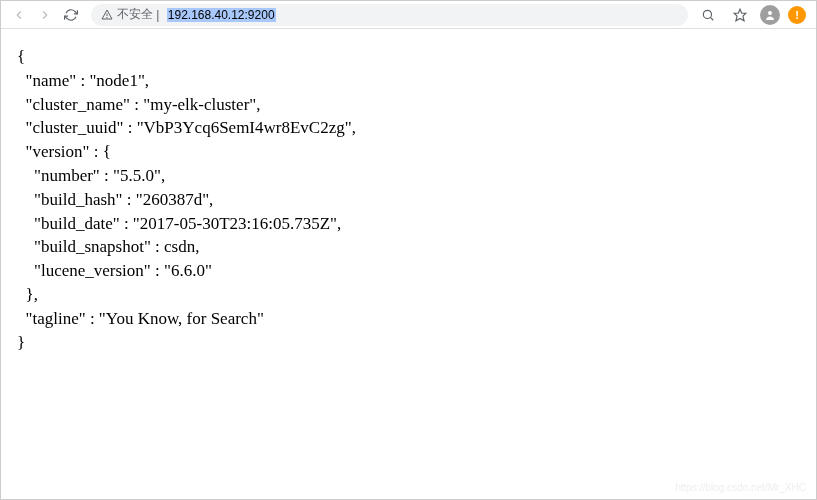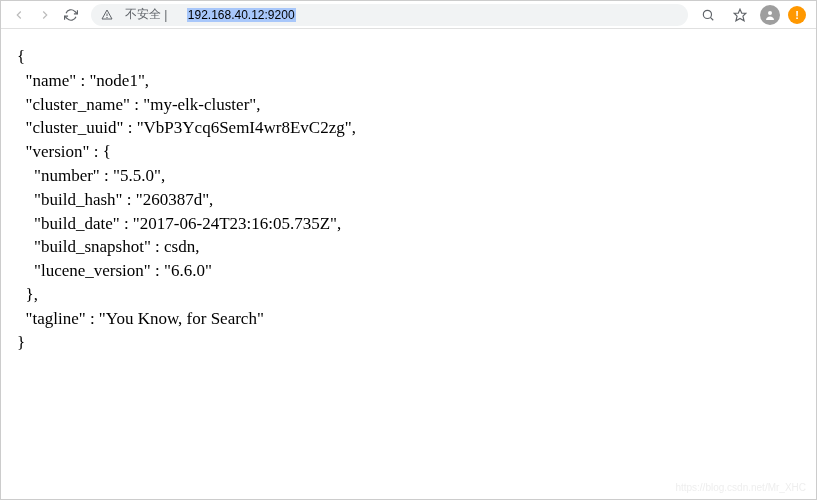--- a/index.html
+++ b/index.html
@@ -44,7 +44,7 @@
       font-size: 12px;
       color: #5f6368;
     }
-    .secure-label { margin-left: 12px; }
+    .secure-label { margin-left: 4px; }
     .url-text {
       margin-left: 16px;
       background: #a8c7fa;

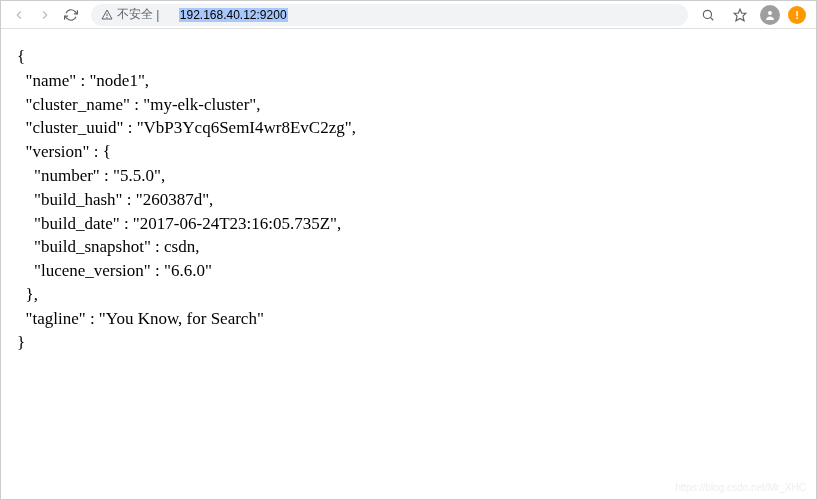--- a/index.html
+++ b/index.html
@@ -46,7 +46,7 @@
     }
     .secure-label { margin-left: 4px; }
     .url-text {
-      margin-left: 16px;
+      margin-left: 4px;
       background: #a8c7fa;
       color: #000;
       padding: 0 1px;

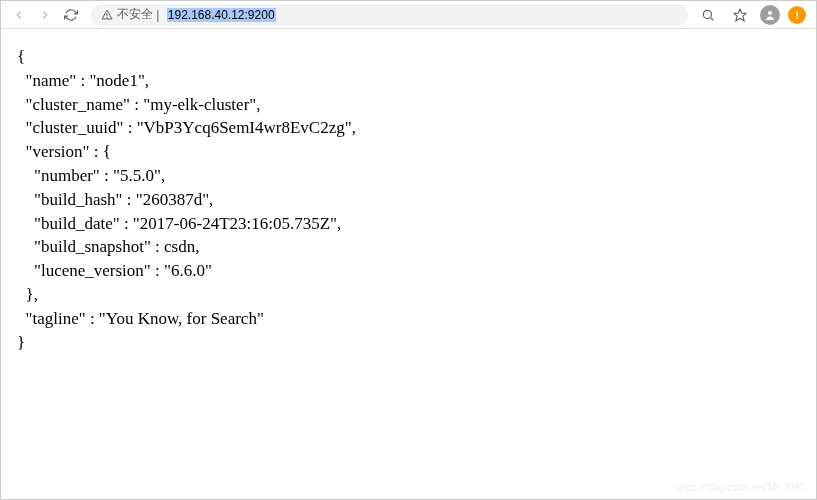--- a/index.html
+++ b/index.html
@@ -154,7 +154,7 @@
   "version" : {
     "number" : "<span>5.5.0</span>",
     "build_hash" : "<span>260387d</span>",
-    "build_date" : "<span>2017-06-24T23:16:05.735Z</span>",
+    "build_date" : "<span>2017-05-30T23:16:05.735Z</span>",
     "build_snapshot" : <span>csdn</span>,
     "lucene_version" : "<span>6.6.0</span>"
   },

